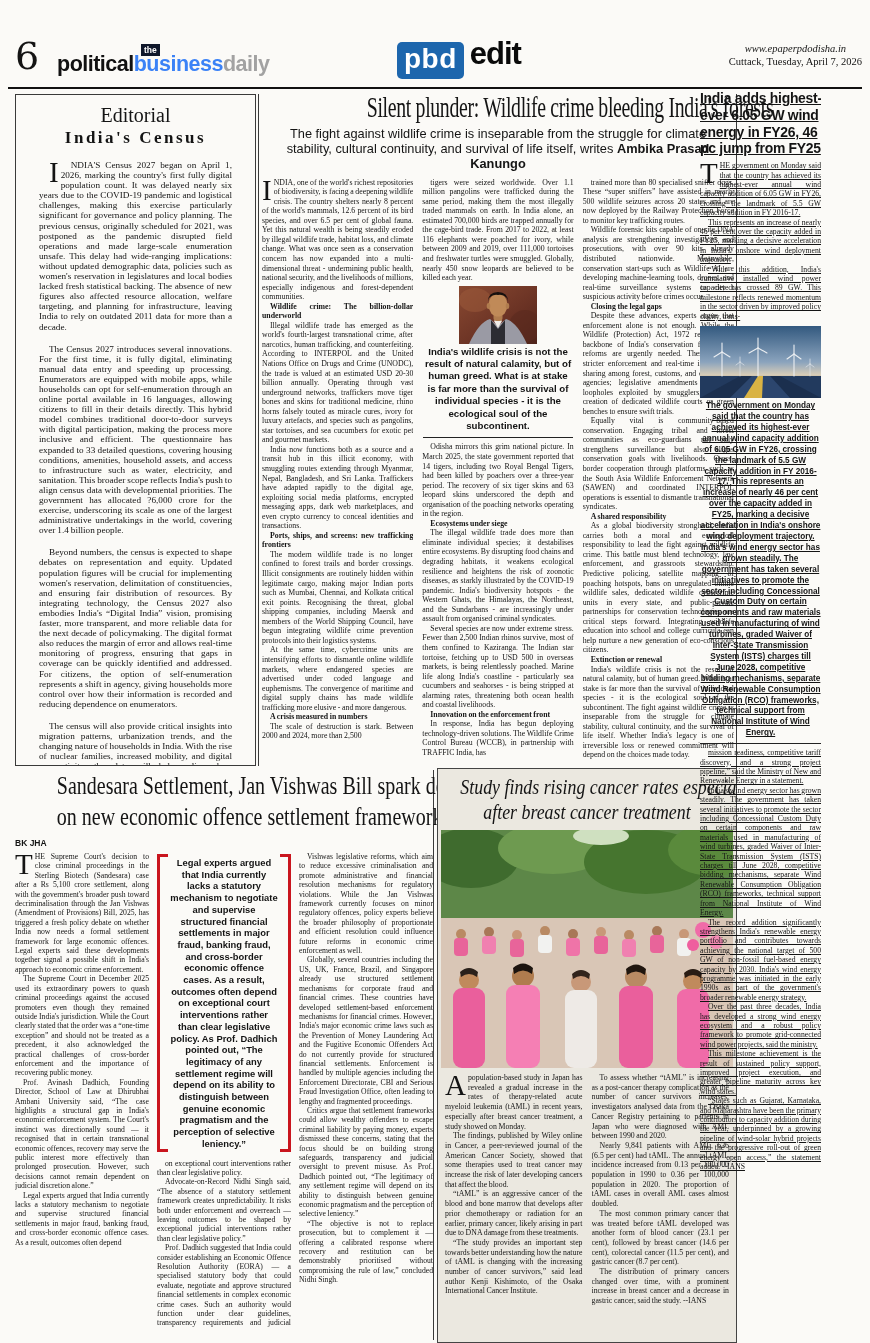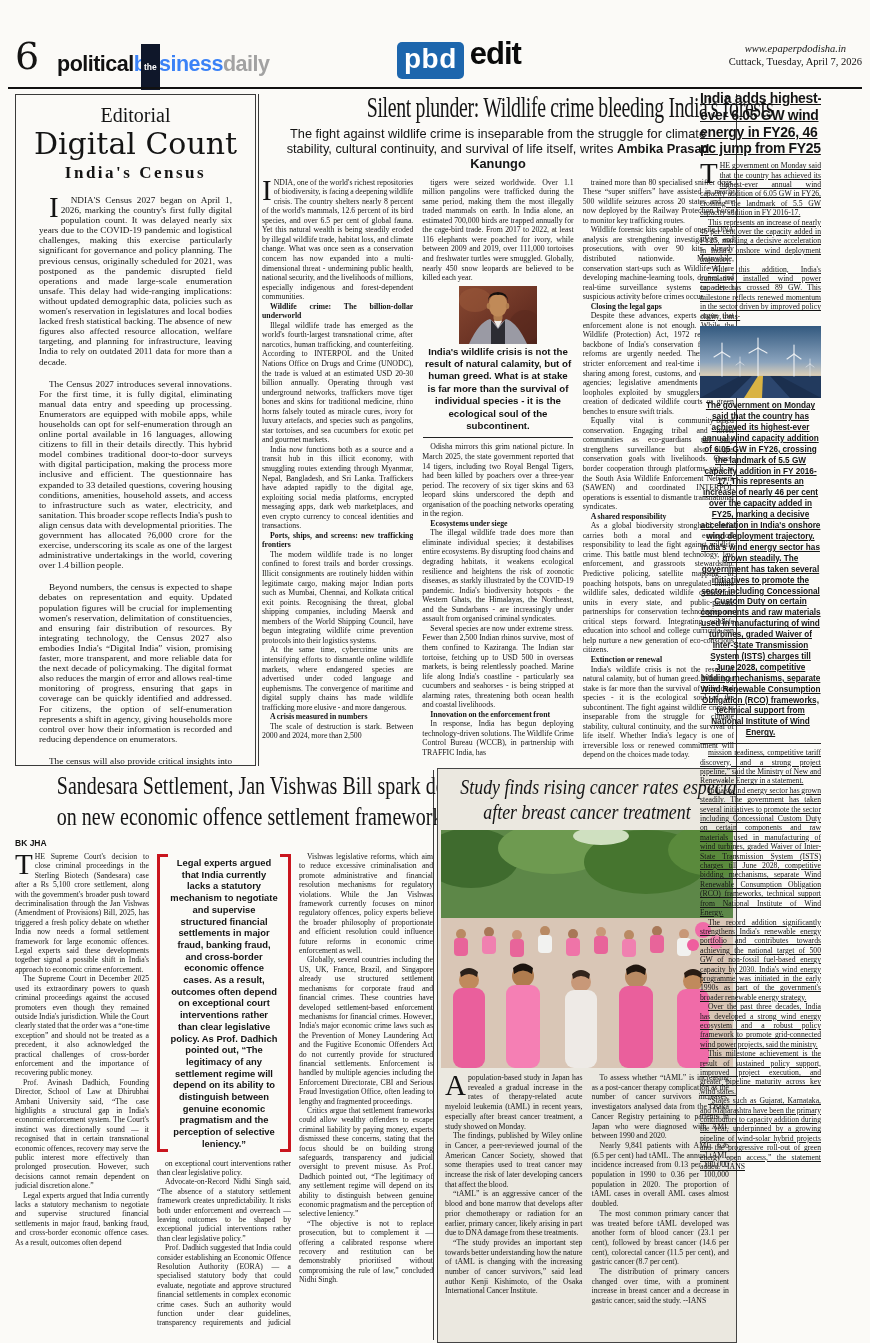--- a/index.html
+++ b/index.html
@@ -9,7 +9,7 @@
   .hdr{position:absolute;left:15px;top:34px;width:847px;height:52px;}
   .page-num{position:absolute;left:0;top:0;font-family:"DejaVu Serif",serif;font-size:38px;line-height:44px;}
   .logo{position:absolute;left:42px;top:18px;font-family:"Liberation Sans",sans-serif;font-weight:bold;font-size:21.5px;letter-spacing:-0.5px;white-space:nowrap;}
-  .logo-the{position:absolute;left:84px;top:-8px;background:#0f172a;color:#fff;font-family:"Liberation Sans",sans-serif;font-weight:bold;font-size:8.5px;letter-spacing:0;padding:18px 3px;}
+  .logo-the{position:absolute;left:84px;top:-8px;background:#0f172a;color:#fff;font-family:"Liberation Sans",sans-serif;font-weight:bold;font-size:8.5px;letter-spacing:0;padding:1px 3px;}
   .logo-political{color:#111;}
   .logo-business{color:#3b82f6;}
   .logo-daily{color:#a2a2a2;}

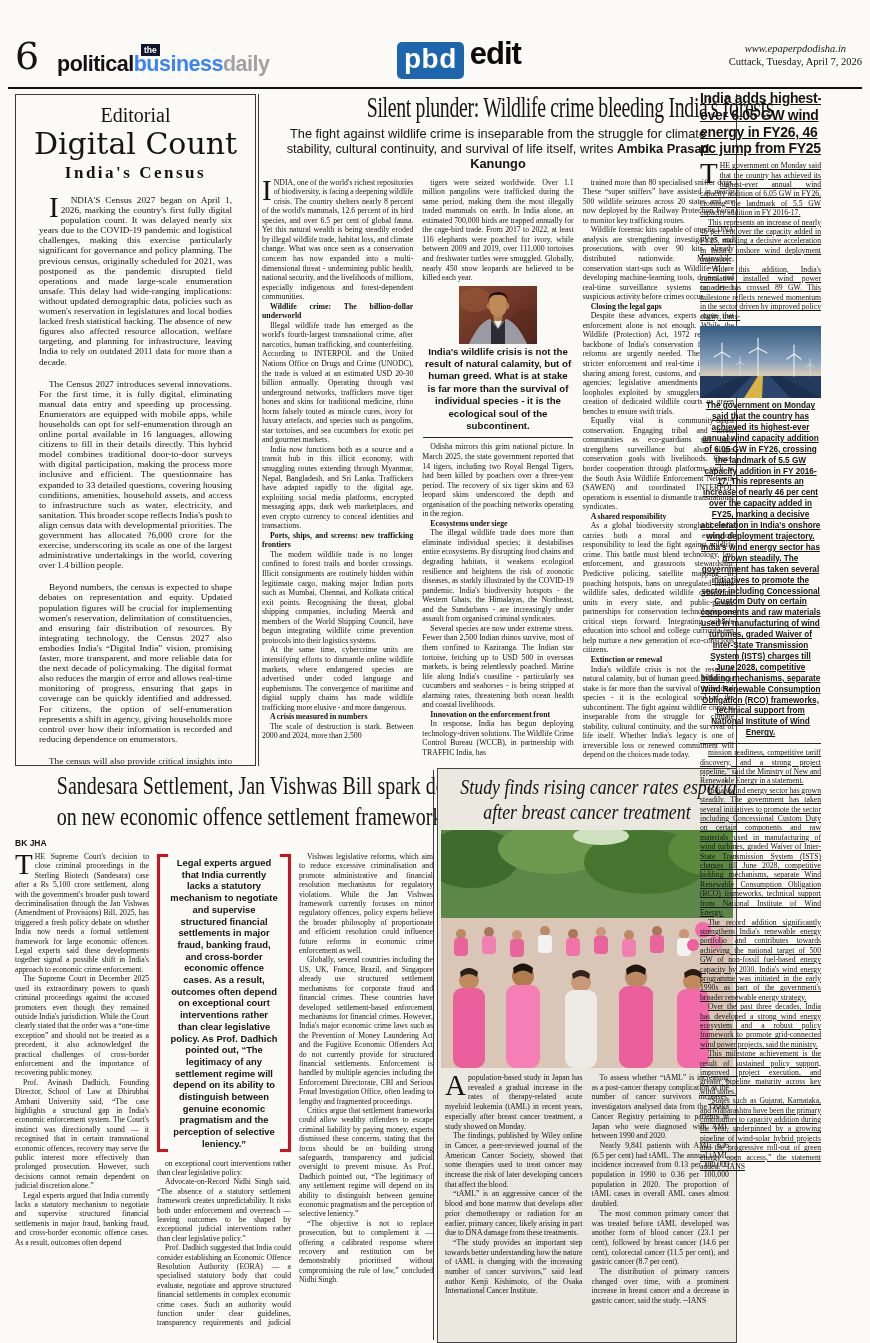--- a/index.html
+++ b/index.html
@@ -104,7 +104,6 @@
 
   <section class="editorial-box">
     <div class="ed-kicker">Editorial</div>
-    <div class="ed-title">Digital Count</div>
     <div class="ed-sub">India's Census</div>
     <div>
 

